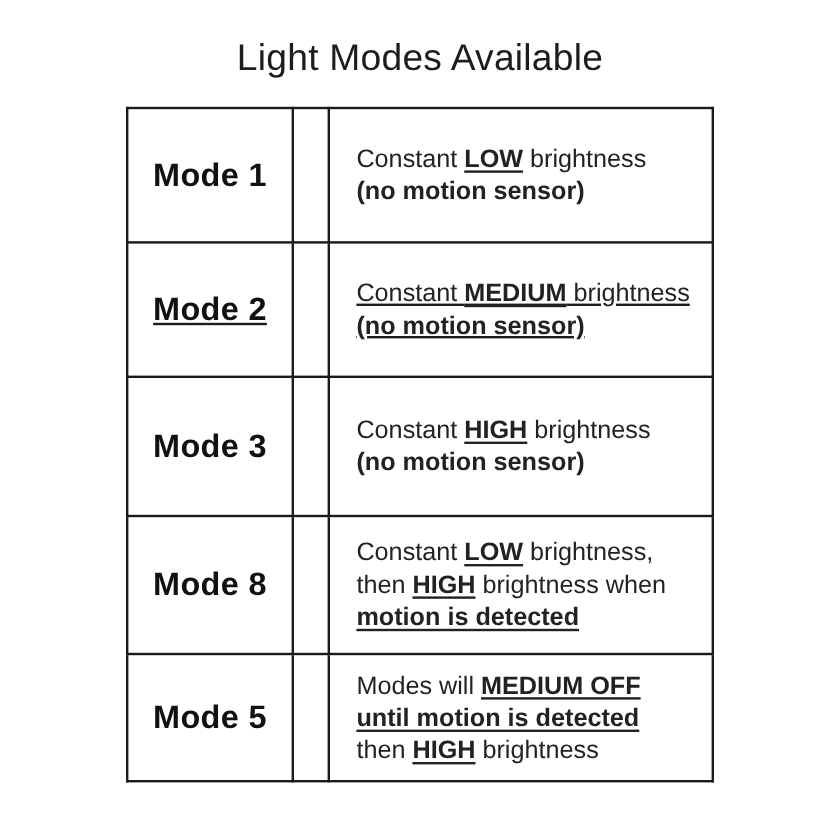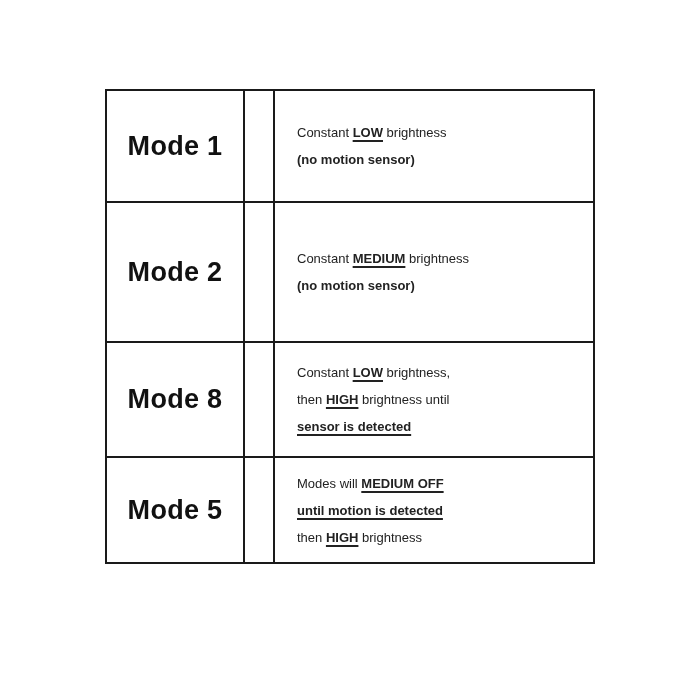--- a/index.html
+++ b/index.html
@@ -78,6 +78,7 @@
 
 <div class="page">
 
+  <div class="title">Light Modes Available</div>
 
   <table class="modes">
     <colgroup>

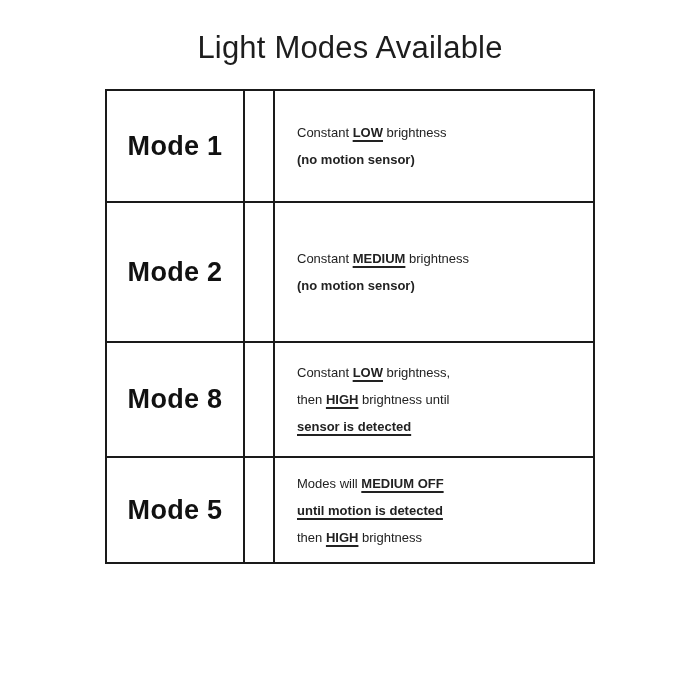--- a/index.html
+++ b/index.html
@@ -60,7 +60,7 @@
   }
   td.desc{
     padding:6px 8px 6px 22px;
-    font-size:13px;
+    font-size:21px;
     line-height:27px;
     color:#222222;
   }

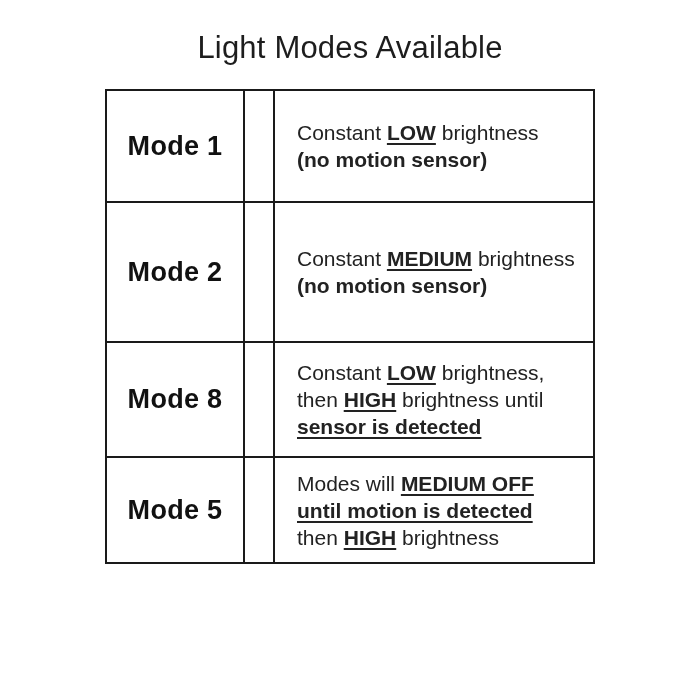--- a/index.html
+++ b/index.html
@@ -47,7 +47,7 @@
   col.c-spacer{width:30px;}
   col.c-desc{width:320px;}
   tr.r1{height:112px;padding-left:18px;}
-  tr.r2{height:140px;}
+  tr.r2{height:112px;text-decoration:underline;}
   tr.r3{height:116px;}
   tr.r4{height:115px;}
   tr.r5{height:106px;}

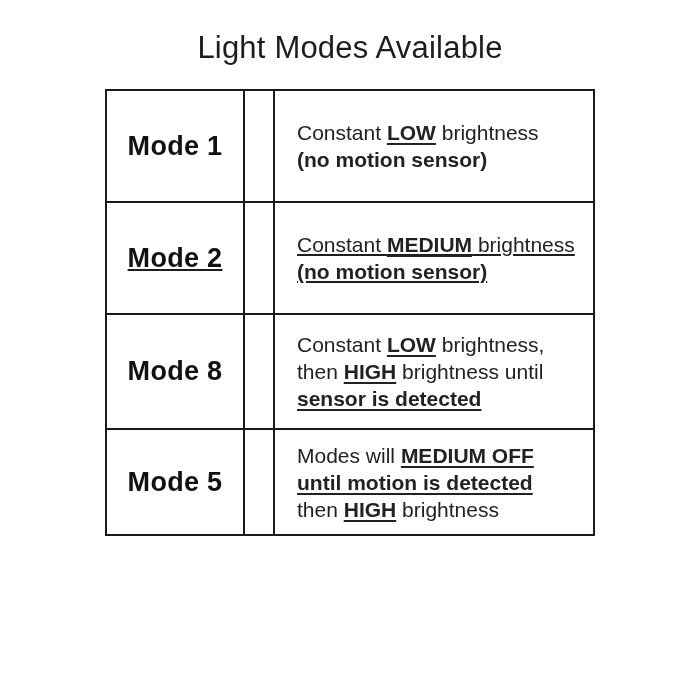--- a/index.html
+++ b/index.html
@@ -106,6 +106,14 @@
         </td>
       </tr>
 
+      <tr class="r3">
+        <td class="mode">Mode 3</td>
+        <td class="spacer"></td>
+        <td class="desc">
+          <div class="line"><span class="seg">Constant </span><span class="seg bu">HIGH</span><span class="seg"> brightness</span></div>
+          <div class="line"><span class="seg b">(no motion sensor)</span></div>
+        </td>
+      </tr>
 
       <tr class="r4">
         <td class="mode">Mode 8</td>

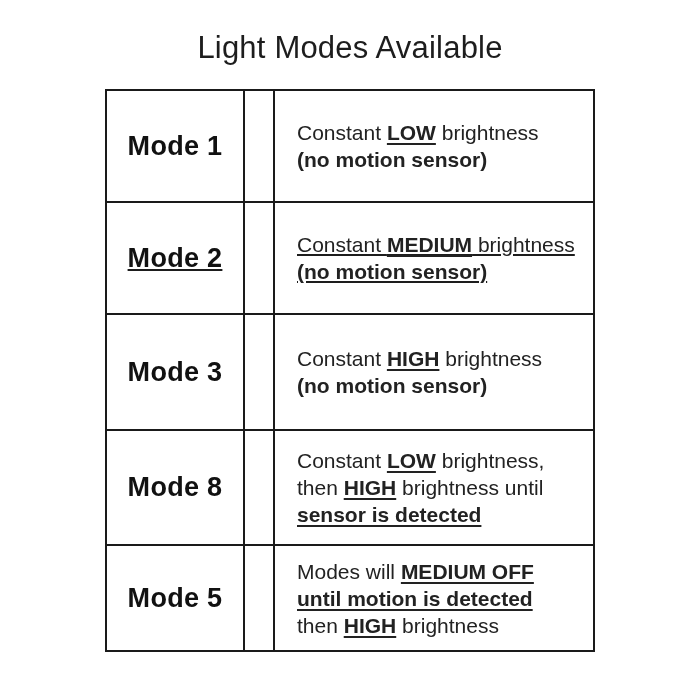--- a/index.html
+++ b/index.html
@@ -120,7 +120,7 @@
         <td class="spacer"></td>
         <td class="desc">
           <div class="line"><span class="seg">Constant </span><span class="seg bu">LOW</span><span class="seg"> brightness,</span></div>
-          <div class="line"><span class="seg">then </span><span class="seg bu">HIGH</span><span class="seg"> brightness until</span></div>
+          <div class="line"><span class="seg">then </span><span class="seg bu">HIGH</span><span class="seg"> brightness when</span></div>
           <div class="line"><span class="seg bu">sensor is detected</span></div>
         </td>
       </tr>

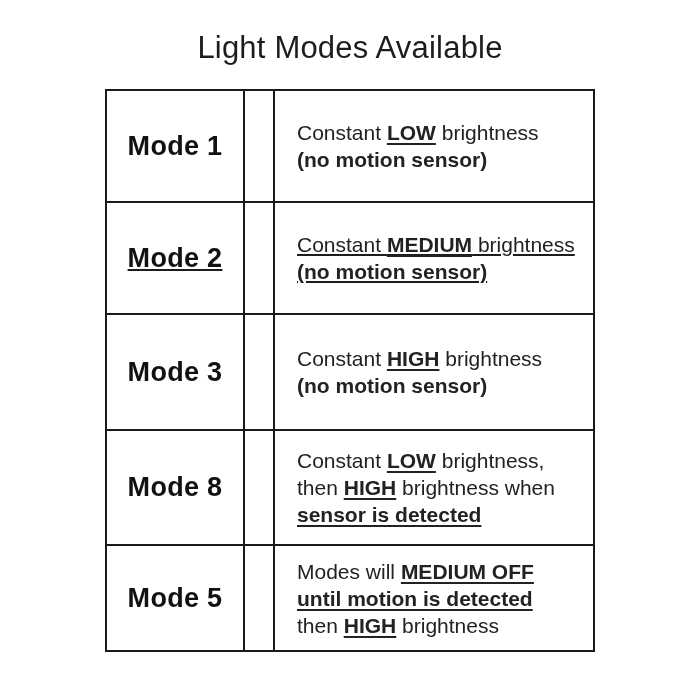--- a/index.html
+++ b/index.html
@@ -121,7 +121,7 @@
         <td class="desc">
           <div class="line"><span class="seg">Constant </span><span class="seg bu">LOW</span><span class="seg"> brightness,</span></div>
           <div class="line"><span class="seg">then </span><span class="seg bu">HIGH</span><span class="seg"> brightness when</span></div>
-          <div class="line"><span class="seg bu">sensor is detected</span></div>
+          <div class="line"><span class="seg bu">motion is detected</span></div>
         </td>
       </tr>
 

